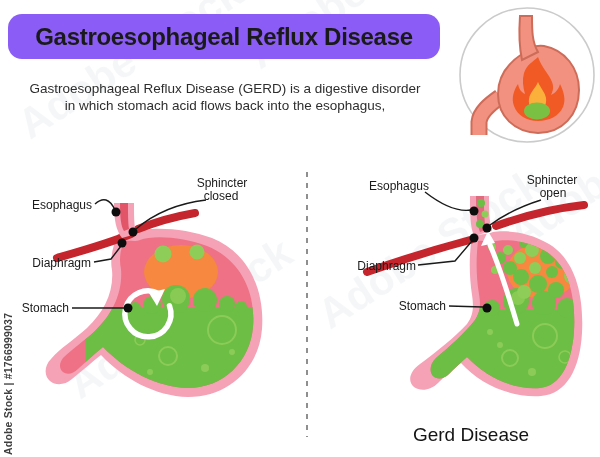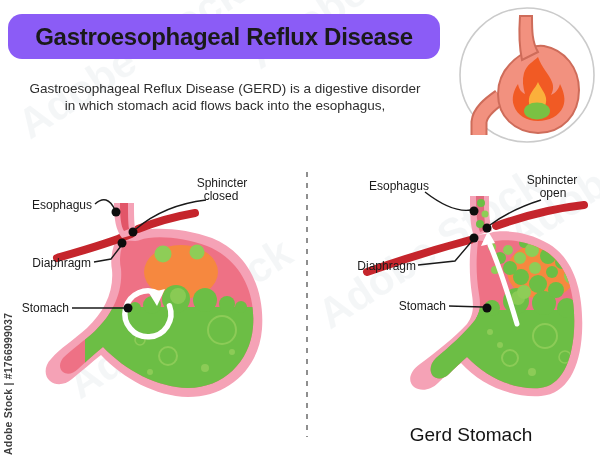--- a/index.html
+++ b/index.html
@@ -205,7 +205,7 @@
     </g>
   </svg>
 
-  <div id="caption-gerd" class="abs caption">Gerd Stomach</div>
+  <div id="caption-gerd" class="abs caption">Gerd Disease</div>
 
   <div id="side-watermark" class="abs">Adobe Stock | #1766999037</div>
 

